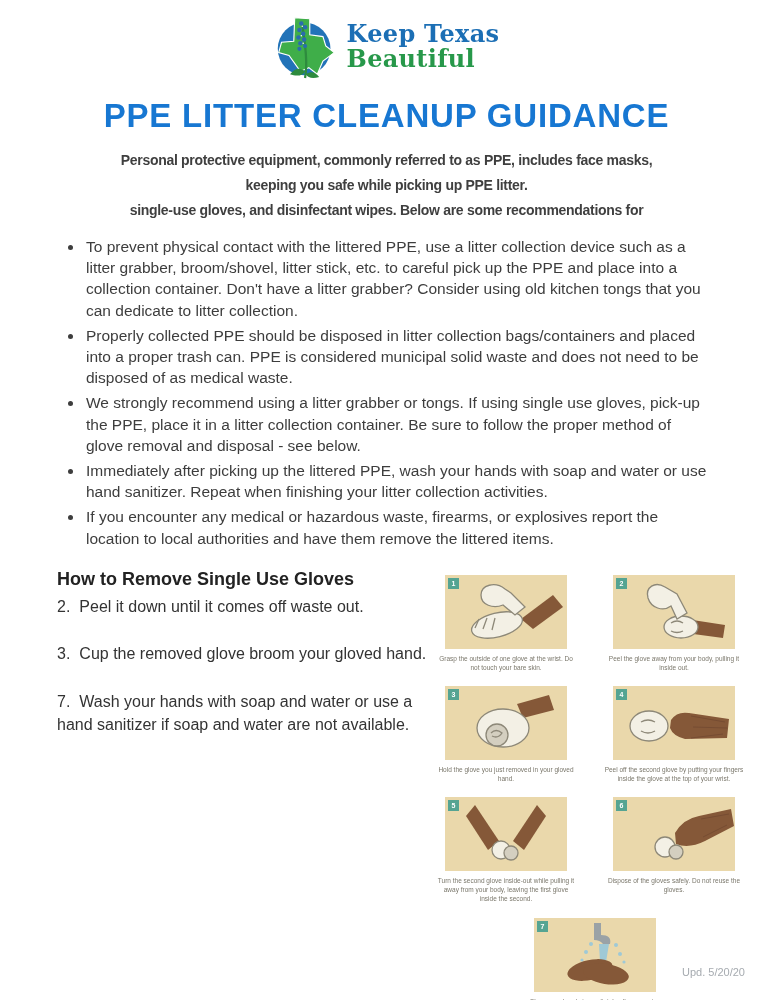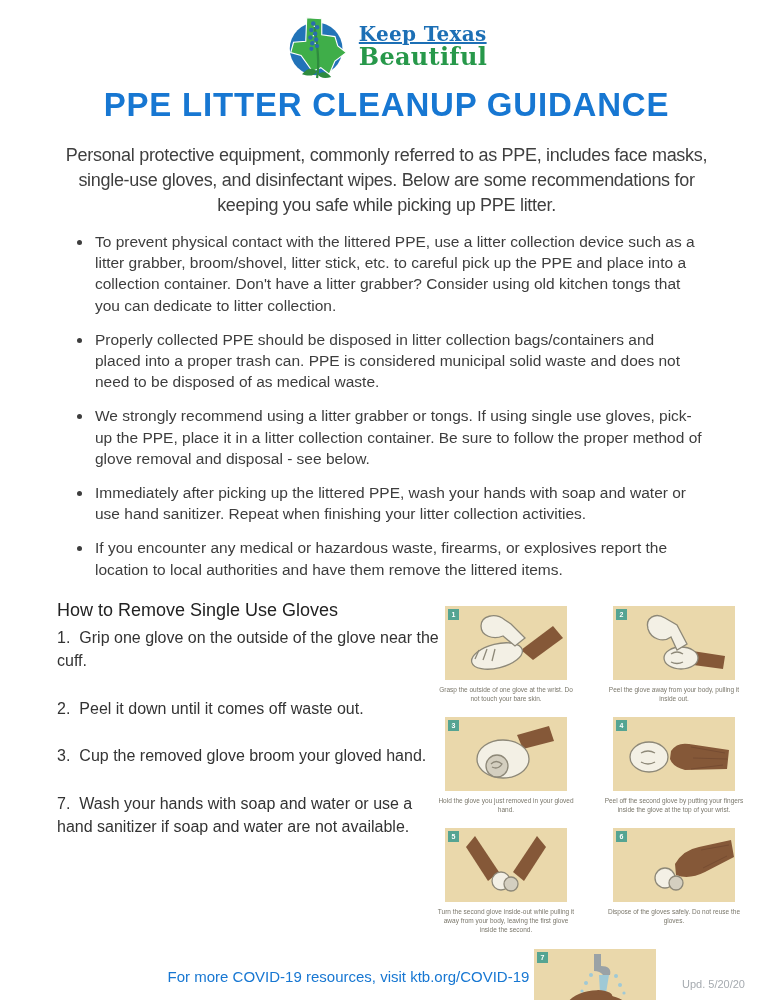--- a/index.html
+++ b/index.html
@@ -17,7 +17,7 @@
   .logo{display:flex;justify-content:center;align-items:center;gap:9px;padding-top:12px;}
   .logo-icon{width:64px;height:68px;flex:0 0 auto;}
   .logo-text{font-family:"DejaVu Serif",serif;font-weight:bold;line-height:1;}
-  .logo-line1{font-size:20px;color:var(--logo-text-blue);letter-spacing:.3px;text-decoration:underline;}
+  .logo-line1{font-size:24px;color:var(--logo-text-blue);letter-spacing:.3px;}
   .logo-line2{font-size:24px;color:var(--logo-text-green);margin-top:1px;letter-spacing:.3px;}
   
   .title{margin-top:6px;text-align:center;font-size:33px;font-weight:900;

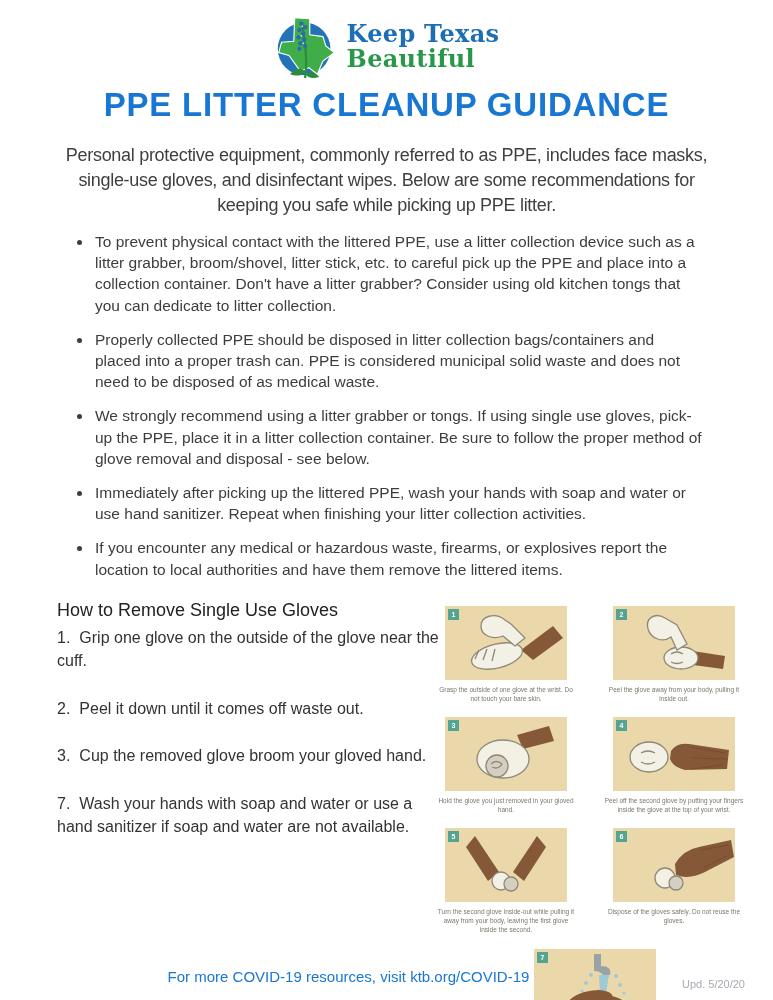--- a/index.html
+++ b/index.html
@@ -20,7 +20,7 @@
   .logo-line1{font-size:24px;color:var(--logo-text-blue);letter-spacing:.3px;}
   .logo-line2{font-size:24px;color:var(--logo-text-green);margin-top:1px;letter-spacing:.3px;}
   
-  .title{margin-top:6px;text-align:center;font-size:33px;font-weight:900;
+  .title{margin-top:17px;text-align:center;font-size:33px;font-weight:900;
          letter-spacing:.8px;color:var(--title-blue);}
   .subtitle{margin-top:19px;text-align:center;font-size:18px;line-height:25px;
             letter-spacing:-.3px;color:#3f3f3f;}

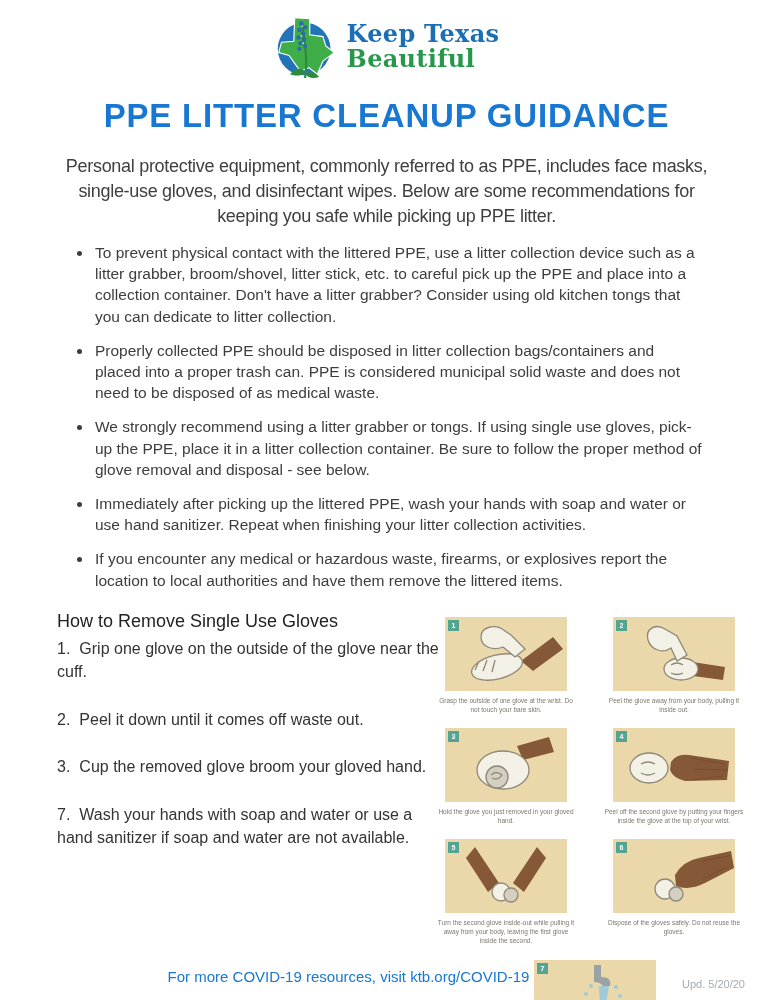--- a/index.html
+++ b/index.html
@@ -22,8 +22,8 @@
   
   .title{margin-top:17px;text-align:center;font-size:33px;font-weight:900;
          letter-spacing:.8px;color:var(--title-blue);}
-  .subtitle{margin-top:19px;text-align:center;font-size:18px;line-height:25px;
-            letter-spacing:-.3px;color:#3f3f3f;}
+  .subtitle{margin-top:13px;text-align:center;font-size:14px;line-height:25px;
+            letter-spacing:-.3px;color:#3f3f3f;font-weight:bold;}
   
   .bullets{margin:13px 58px 0 80px;list-style:disc;font-size:15.5px;line-height:21.2px;}
   .bullets li{padding-left:2px;margin:13px;}

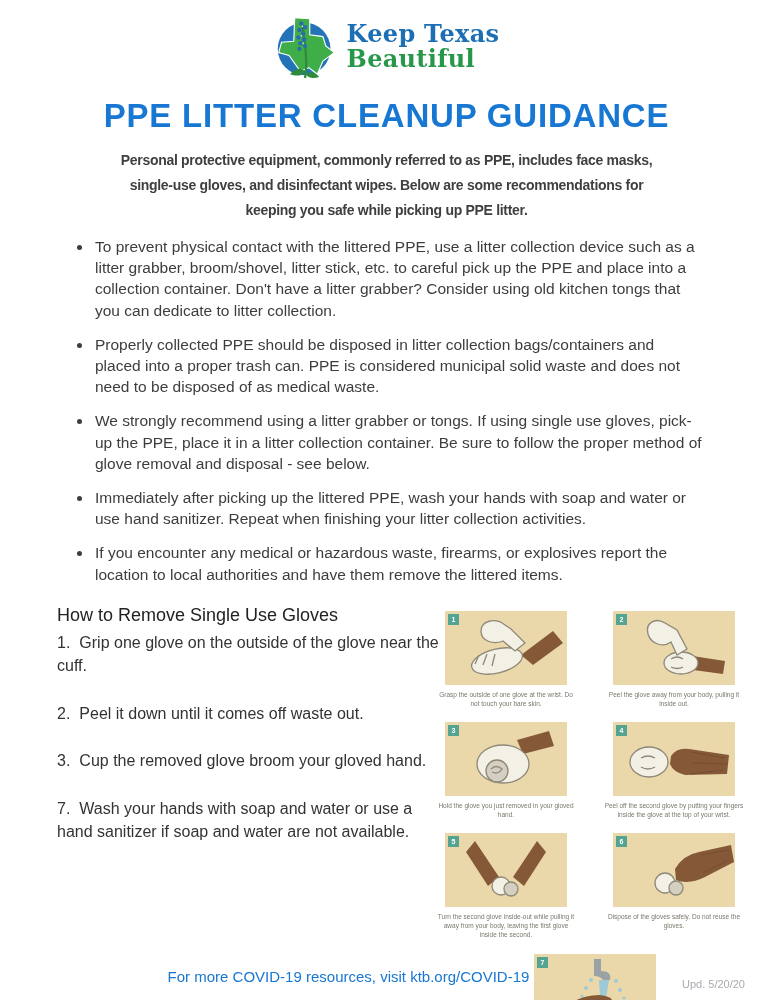--- a/index.html
+++ b/index.html
@@ -91,8 +91,8 @@
 
   <div class="subtitle">
     <div>Personal protective equipment, commonly referred to as PPE, includes face masks,</div>
+    <div>keeping you safe while picking up PPE litter.</div>
     <div>single-use gloves, and disinfectant wipes. Below are some recommendations for</div>
-    <div>keeping you safe while picking up PPE litter.</div>
   </div>
 
   <ul class="bullets">

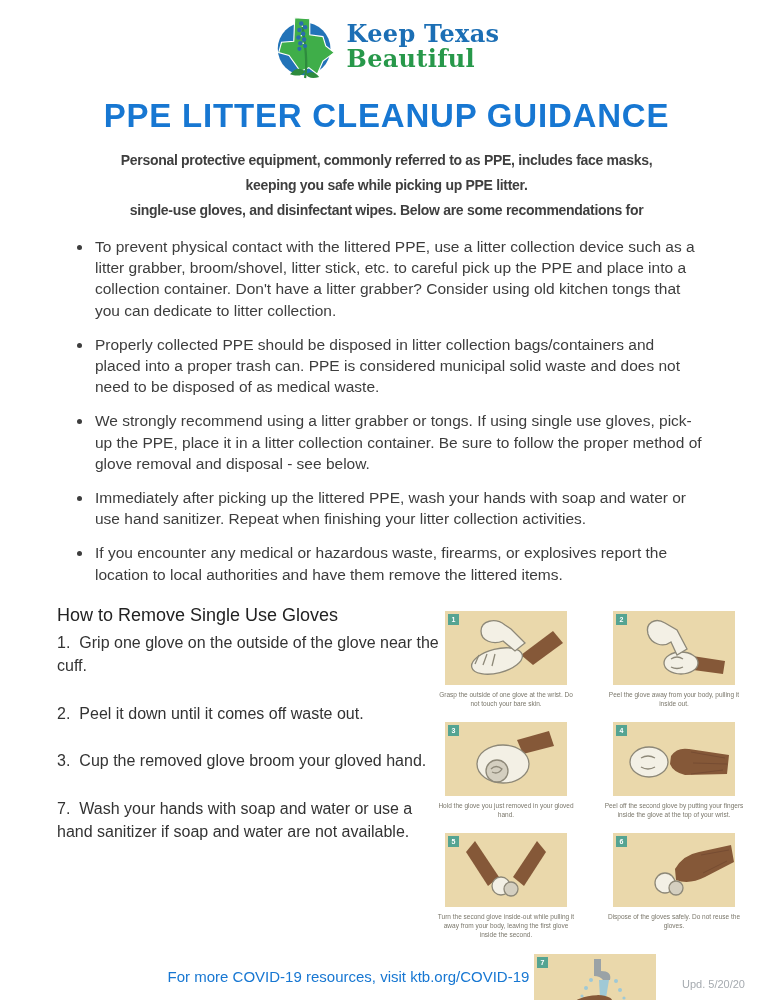--- a/index.html
+++ b/index.html
@@ -26,7 +26,7 @@
             letter-spacing:-.3px;color:#3f3f3f;font-weight:bold;}
   
   .bullets{margin:13px 58px 0 80px;list-style:disc;font-size:15.5px;line-height:21.2px;}
-  .bullets li{padding-left:2px;margin:13px;}
+  .bullets li{padding-left:2px;margin:4px;}
   
   .columns{display:flex;margin-top:20px;padding-left:57px;}
   .left-col{width:388px;}

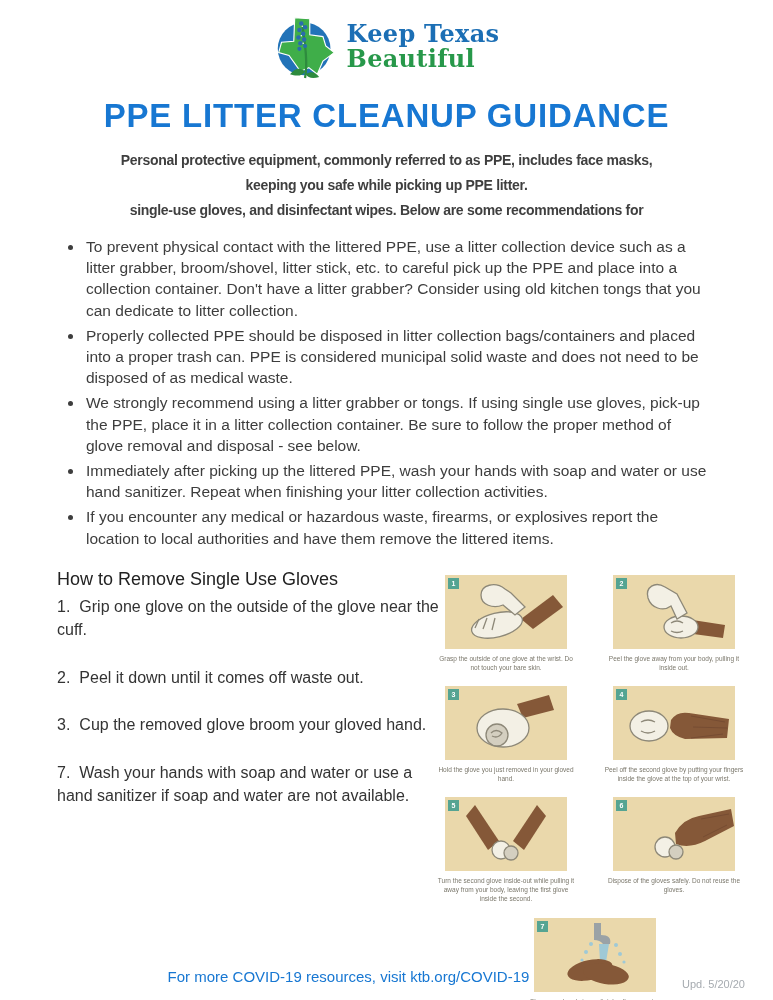--- a/index.html
+++ b/index.html
@@ -30,7 +30,7 @@
   
   .columns{display:flex;margin-top:20px;padding-left:57px;}
   .left-col{width:388px;}
-  .left-col h2{font-size:18px;font-weight:normal;color:var(--heading-text);margin-bottom:5px;}
+  .left-col h2{font-size:18px;font-weight:bold;color:var(--heading-text);margin-bottom:5px;}
   .step{font-size:16px;line-height:23.5px;margin-bottom:24px;color:#333;}
   .step-num{margin-right:9px;}
   

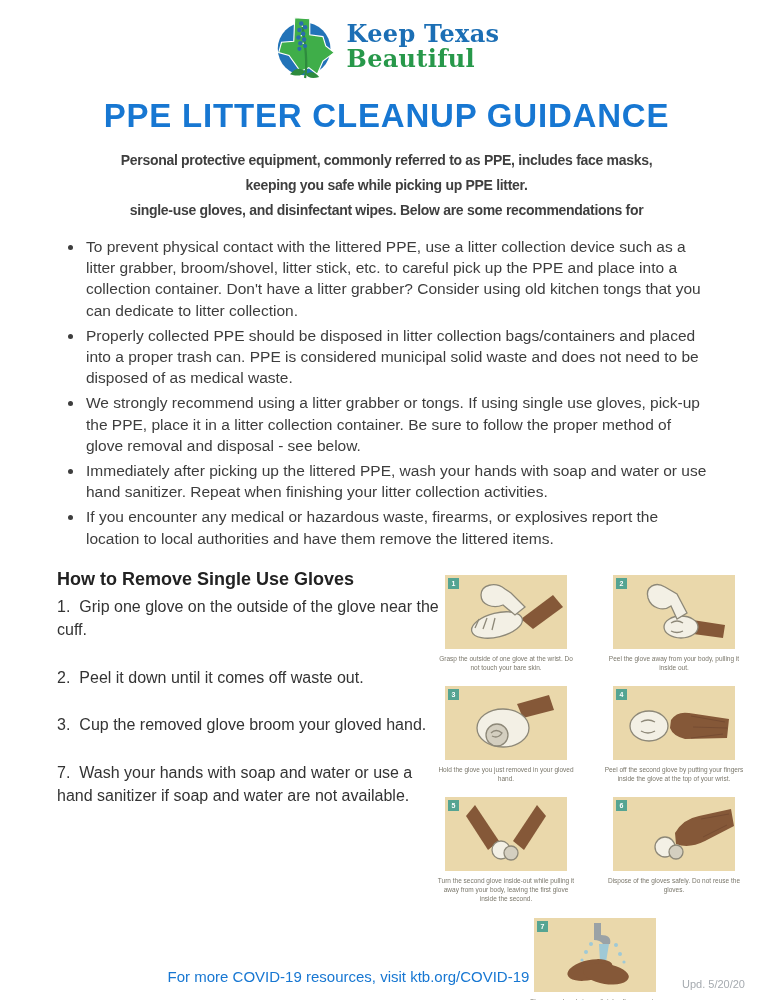--- a/index.html
+++ b/index.html
@@ -107,7 +107,6 @@
 
     <div class="left-col">
       <h2>How to Remove Single Use Gloves</h2>
-      <p class="step"><span class="step-num">1.</span><span>Grip one glove on the outside of the glove near the cuff.</span></p>
       <p class="step"><span class="step-num">2.</span><span>Peel it down until it comes off waste out.</span></p>
       <p class="step"><span class="step-num">3.</span><span>Cup the removed glove broom your gloved hand.</span></p>
       <p class="step"><span class="step-num">7.</span><span>Wash your hands with soap and water or use a hand sanitizer if soap and water are not available.</span></p>

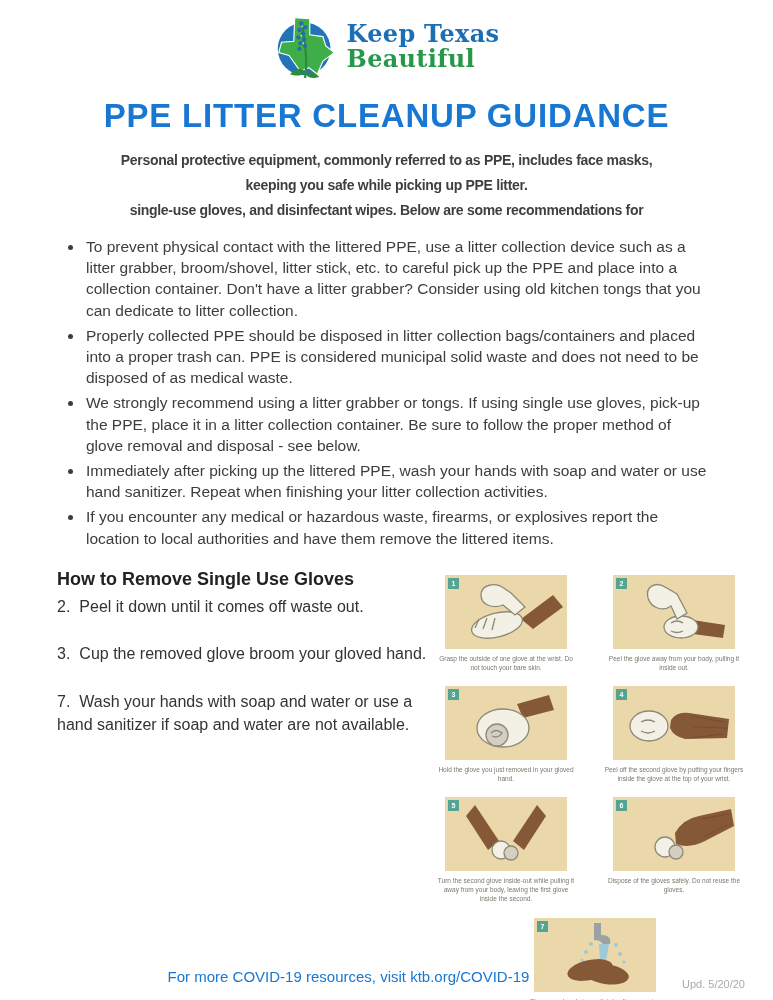--- a/index.html
+++ b/index.html
@@ -222,7 +222,6 @@
   </div>
 
   <footer class="footer">
-    <div class="footer-link">For more COVID-19 resources, visit ktb.org/COVID-19</div>
     <div class="updated">Upd. 5/20/20</div>
   </footer>
 

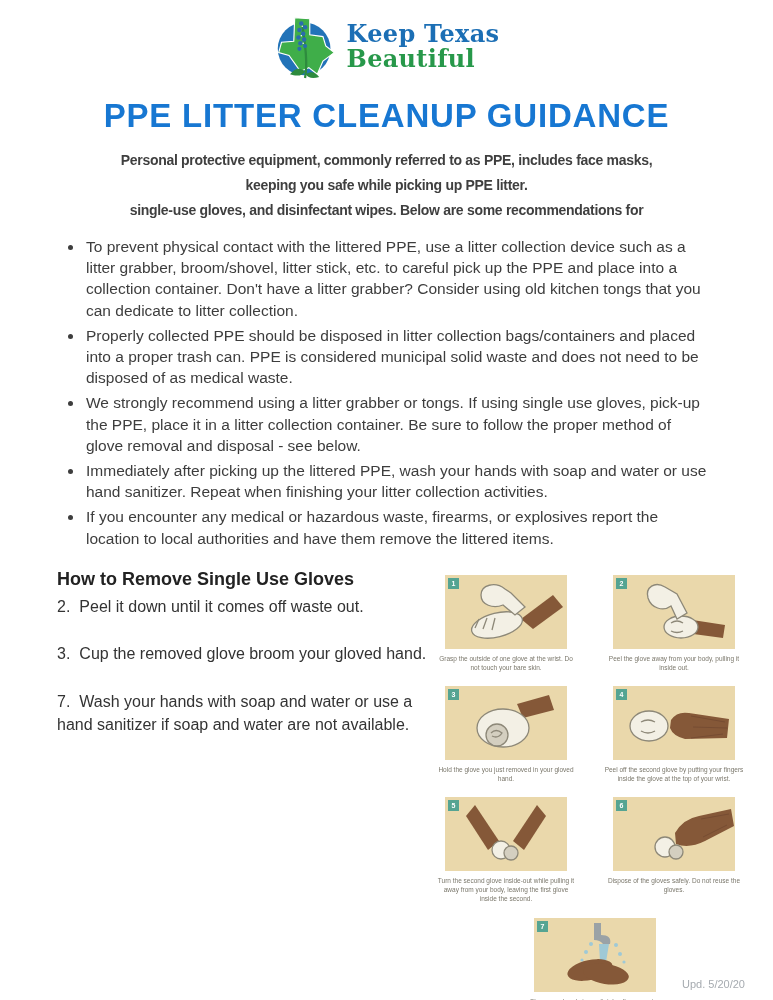--- a/index.html
+++ b/index.html
@@ -49,7 +49,7 @@
   .footer{position:absolute;left:0;right:0;bottom:8px;height:24px;}
   .footer-link{text-align:center;padding-right:76px;font-size:15px;color:var(--footer-blue);
                cursor:pointer;}
-  .updated{position:absolute;right:28px;bottom:2px;font-size:11px;color:var(--updated-gray);}
+  .updated{position:absolute;right:28px;bottom:14px;font-size:11px;color:var(--updated-gray);}
   .ill-stroke{stroke:#8d8878;stroke-width:1.3;}
 </style>
 </head>

